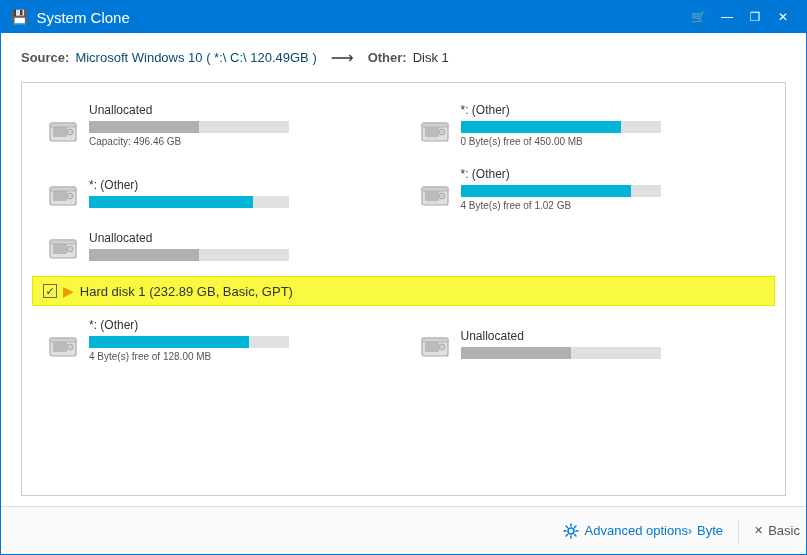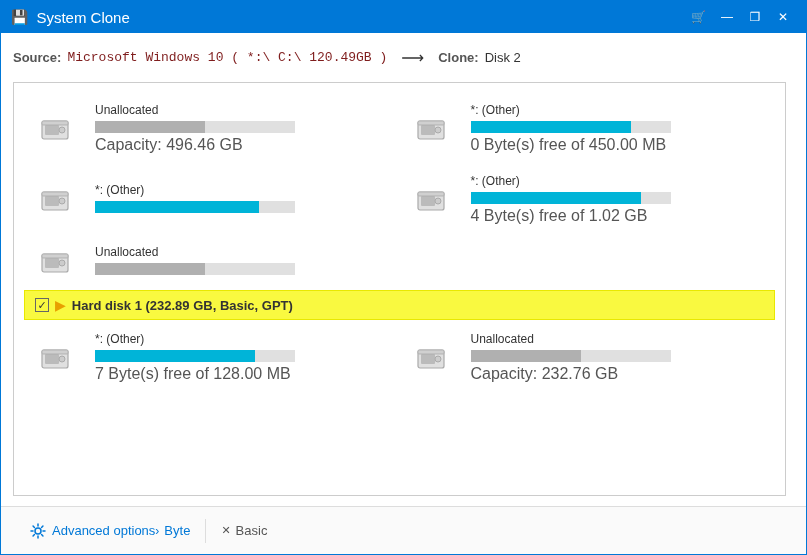--- a/index.html
+++ b/index.html
@@ -14,7 +14,7 @@
     .title-controls { display: flex; gap: 2px; }
     .title-btn { width: 26px; height: 26px; display: flex; align-items: center; justify-content: center; cursor: pointer; color: #fff; font-size: 12px; background: transparent; border: none; }
 
-    .content { flex: 1; display: flex; flex-direction: column; padding: 15px 20px 10px 12px; }
+    .content { flex: 1; display: flex; flex-direction: column; padding: 15px 20px 10px 20px; }
 
     .source-target-bar { display: flex; align-items: center; gap: 6px; margin-bottom: 15px; font-size: 13px; }
     .label { color: #555; font-weight: 600; }

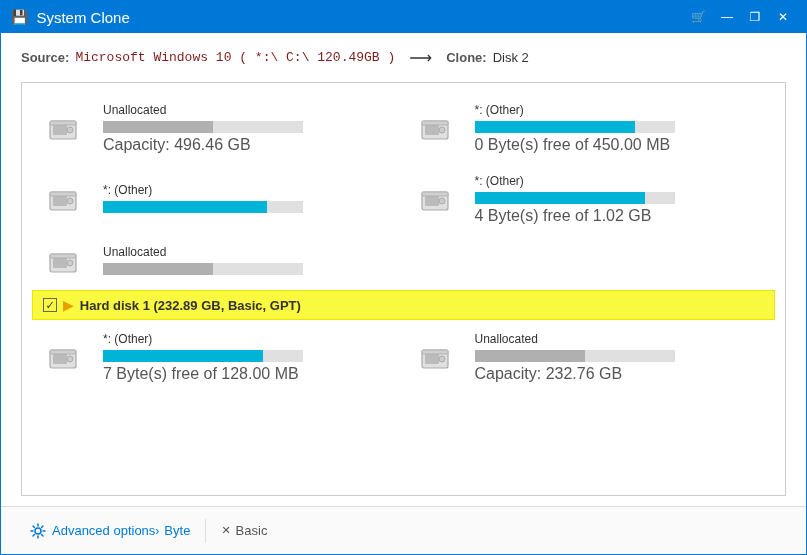--- a/index.html
+++ b/index.html
@@ -18,7 +18,7 @@
 
     .source-target-bar { display: flex; align-items: center; gap: 6px; margin-bottom: 15px; font-size: 13px; }
     .label { color: #555; font-weight: 600; }
-    .source-val { color: #7f1d1d; font-family: Liberation Mono, monospace; }
+    .source-val { color: #0c4a6e; }
     .arrow { color: #333; font-size: 16px; margin: 0 8px; }
     .target-val { color: #333; }
 

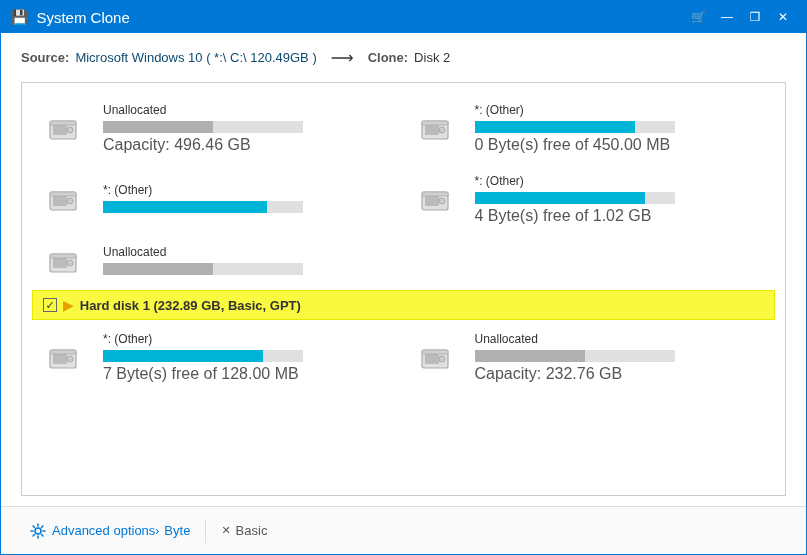--- a/index.html
+++ b/index.html
@@ -76,7 +76,7 @@
       <span class="label">Source:</span>
       <span class="source-val">Microsoft Windows 10 ( *:\ C:\ 120.49GB )</span>
       <span class="arrow">⟶</span>
-      <span class="label">Clone:</span>
+      <span class="label">Other:</span>
       <span class="target-val">Disk 2</span>
     </div>
 

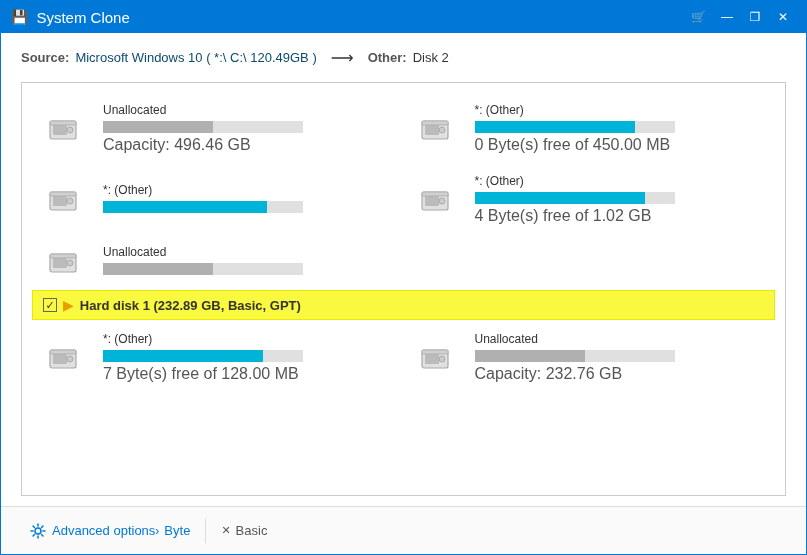--- a/index.html
+++ b/index.html
@@ -77,7 +77,7 @@
       <span class="source-val">Microsoft Windows 10 ( *:\ C:\ 120.49GB )</span>
       <span class="arrow">⟶</span>
       <span class="label">Other:</span>
-      <span class="target-val">Disk 2</span>
+      <span class="target-val">Disk 1</span>
     </div>
 
     <div class="disk-panel">

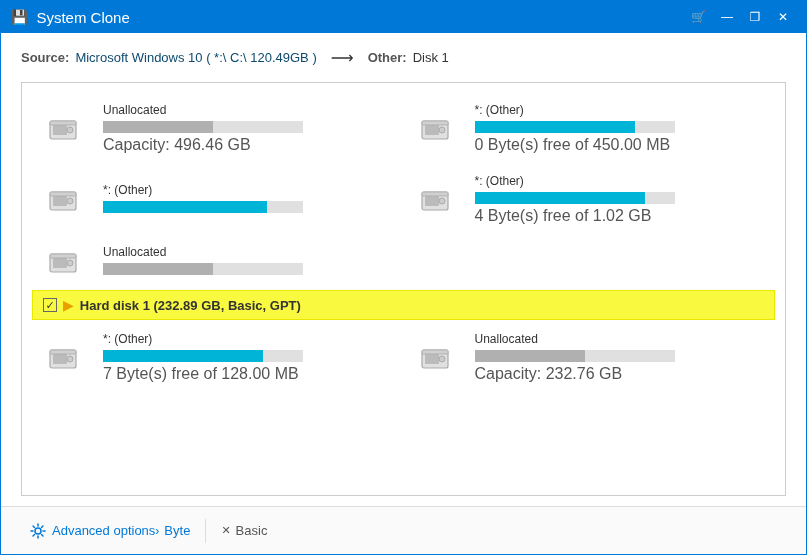--- a/index.html
+++ b/index.html
@@ -26,7 +26,7 @@
 
     .disk-grid { display: grid; grid-template-columns: 1fr 1fr; gap: 0; }
 
-    .disk-item { display: flex; align-items: center; gap: 24px; padding: 10px 15px; }
+    .disk-item { display: flex; align-items: flex-end; gap: 10px; padding: 10px 15px; }
     .disk-icon { width: 32px; height: 32px; flex-shrink: 0; display: flex; align-items: center; justify-content: center; }
     .disk-info { flex: 1; }
     .disk-name { font-size: 12px; color: #333; margin-bottom: 4px; }

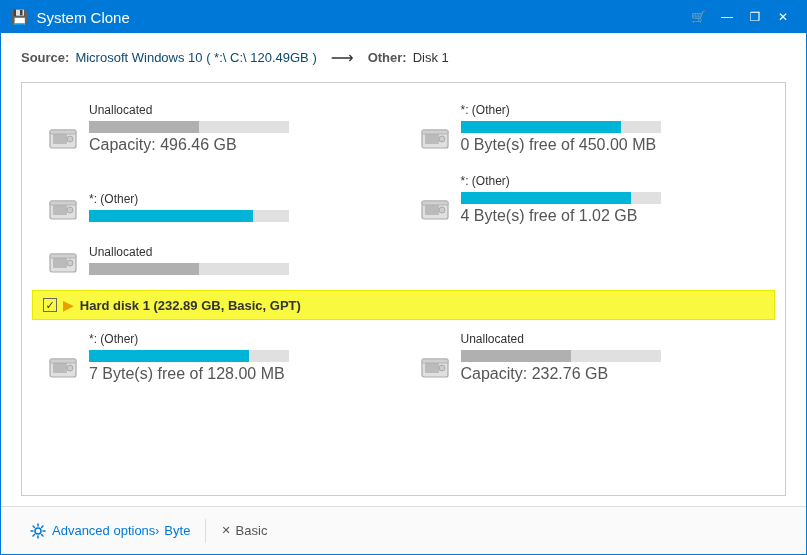--- a/index.html
+++ b/index.html
@@ -33,7 +33,7 @@
     .disk-bar-outer { height: 12px; background: #e0e0e0; width: 200px; position: relative; margin-bottom: 3px; }
     .disk-bar-fill { height: 100%; background: #00b4d8; }
     .disk-bar-fill.gray { background: #b0b0b0; }
-    .disk-capacity { font-size: 16px; color: #555; }
+    .disk-capacity { font-size: 10px; color: #555; }
 
     .disk-header-row { grid-column: 1 / -1; display: flex; align-items: center; padding: 6px 10px; background: #f9f940; border: 1px solid #e8e800; margin: 2px 0; }
     .disk-header-row .checkbox { width: 14px; height: 14px; border: 1px solid #666; background: #f9f940; display: flex; align-items: center; justify-content: center; margin-right: 6px; flex-shrink: 0; }

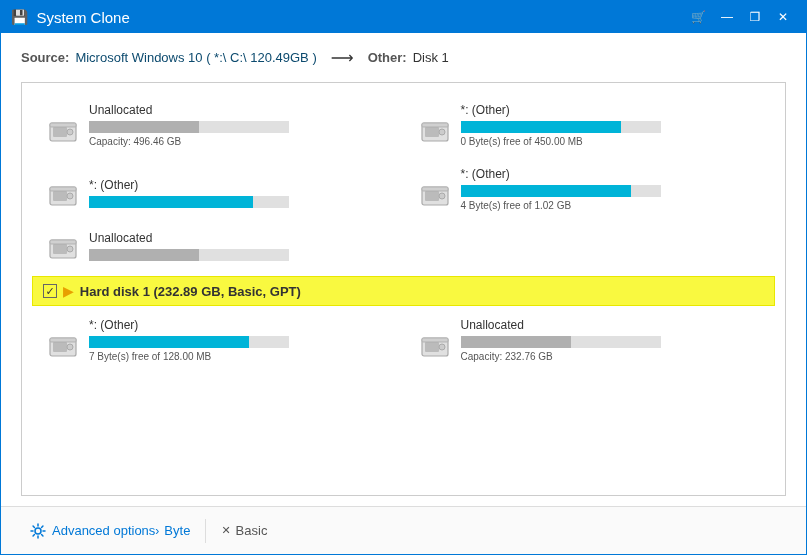--- a/index.html
+++ b/index.html
@@ -39,7 +39,7 @@
     .disk-header-row .checkbox { width: 14px; height: 14px; border: 1px solid #666; background: #f9f940; display: flex; align-items: center; justify-content: center; margin-right: 6px; flex-shrink: 0; }
     .disk-header-row .checkmark { color: #333; font-size: 11px; }
     .disk-header-icon { margin-right: 6px; color: #e8a000; font-size: 14px; }
-    .disk-header-label { font-size: 13px; color: #333; font-weight: 700; }
+    .disk-header-label { font-size: 13px; color: #333; font-weight: 400; }
 
     .footer { height: 48px; display: flex; align-items: center; justify-content: flex-start; border-top: 1px solid #ddd; padding: 0 29px; flex-shrink: 0; background: #fafafa; }
     .footer-left { display: flex; align-items: center; gap: 6px; color: #0078d7; cursor: pointer; }

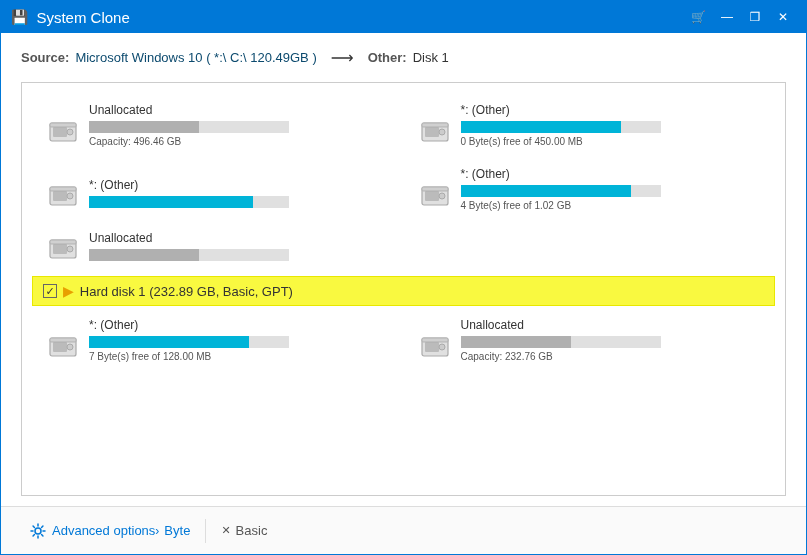--- a/index.html
+++ b/index.html
@@ -194,7 +194,7 @@
             <div class="disk-bar-outer">
               <div class="disk-bar-fill" style="width: 80%"></div>
             </div>
-            <div class="disk-capacity">7 Byte(s) free of 128.00 MB</div>
+            <div class="disk-capacity">4 Byte(s) free of 128.00 MB</div>
           </div>
         </div>
 

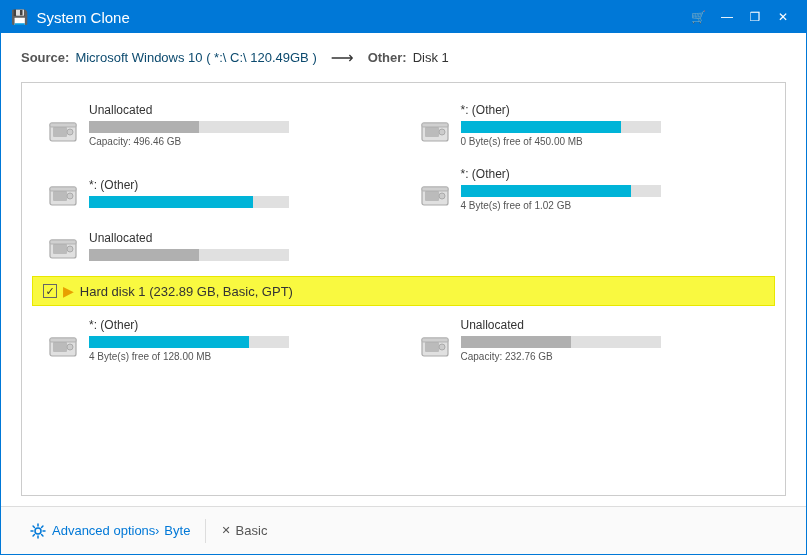--- a/index.html
+++ b/index.html
@@ -212,7 +212,6 @@
             <div class="disk-bar-outer">
               <div class="disk-bar-fill gray" style="width: 55%"></div>
             </div>
-            <div class="disk-capacity">Capacity: 232.76 GB</div>
           </div>
         </div>
 

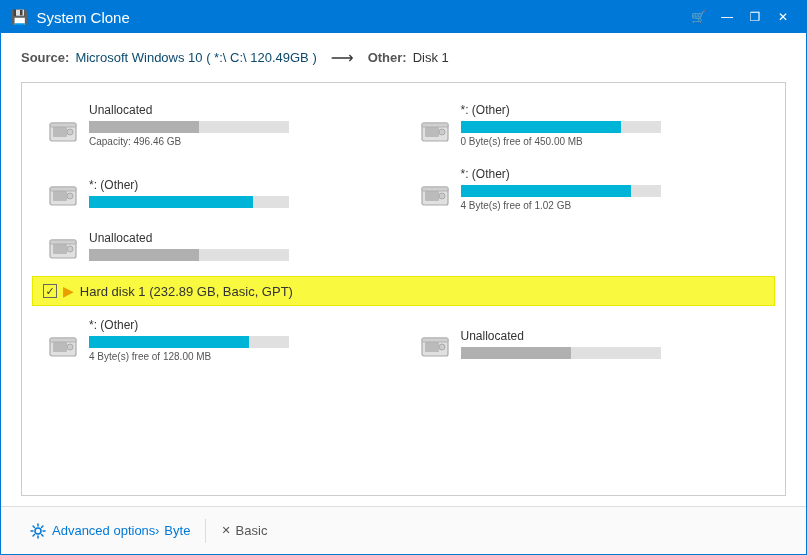--- a/index.html
+++ b/index.html
@@ -41,7 +41,7 @@
     .disk-header-icon { margin-right: 6px; color: #e8a000; font-size: 14px; }
     .disk-header-label { font-size: 13px; color: #333; font-weight: 400; }
 
-    .footer { height: 48px; display: flex; align-items: center; justify-content: flex-start; border-top: 1px solid #ddd; padding: 0 29px; flex-shrink: 0; background: #fafafa; }
+    .footer { height: 48px; display: flex; align-items: center; justify-content: flex-end; border-top: 1px solid #ddd; padding: 0 6px; flex-shrink: 0; background: #fafafa; }
     .footer-left { display: flex; align-items: center; gap: 6px; color: #0078d7; cursor: pointer; }
     .footer-right { display: flex; align-items: center; gap: 15px; }
     .btn-next { display: flex; align-items: center; gap: 5px; color: #0078d7; cursor: pointer; font-size: 13px; }

